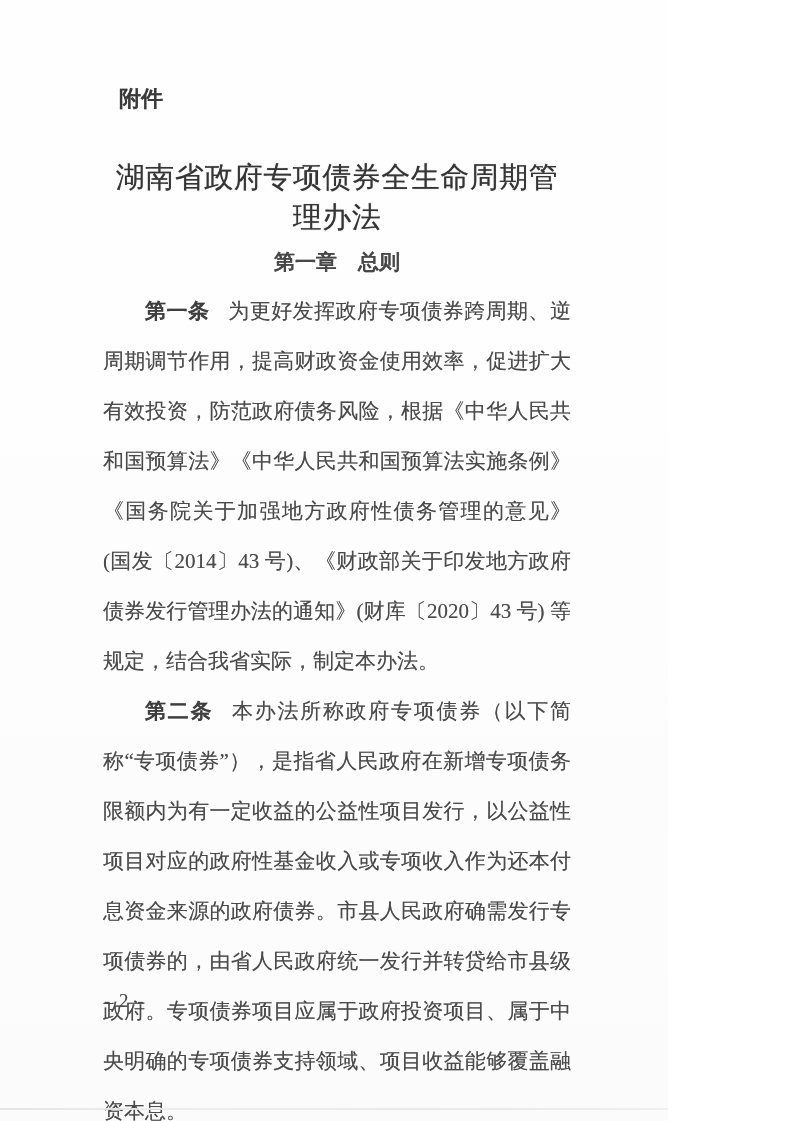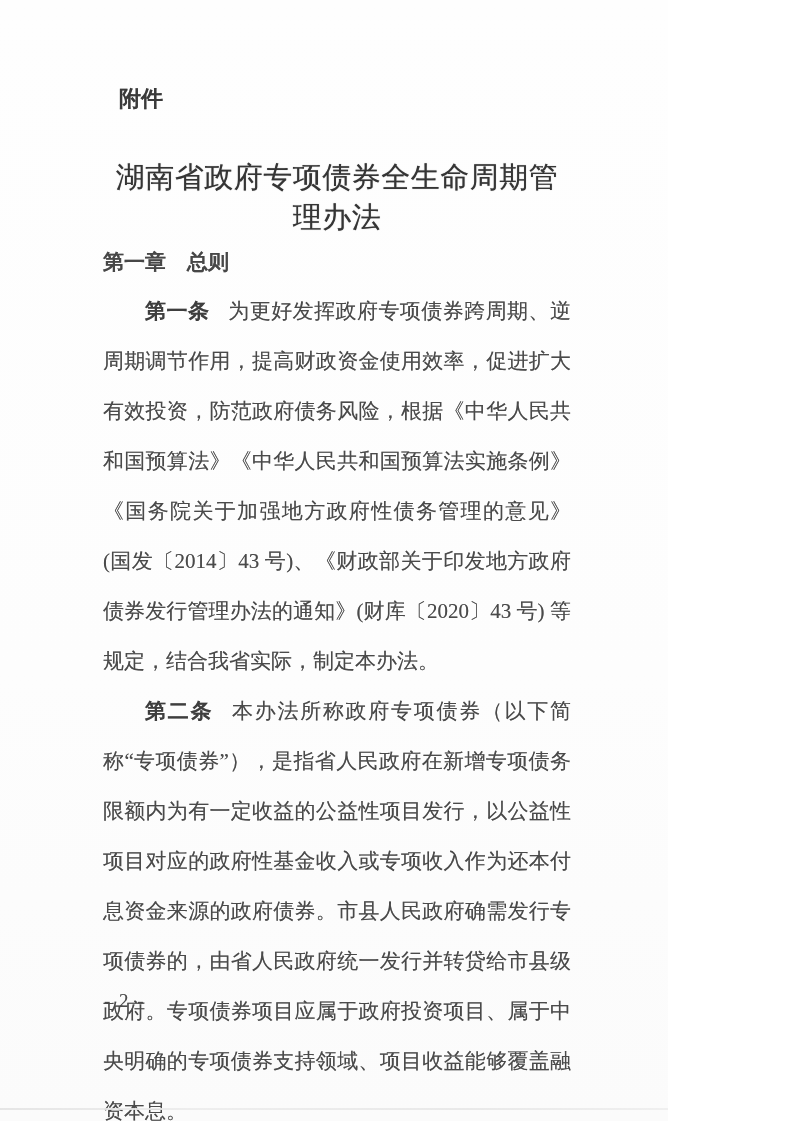--- a/index.html
+++ b/index.html
@@ -43,7 +43,7 @@
     left: 103px;
     right: 97px;
     top: 248px;
-    text-align: left;
+    text-align: center;
     font-size: 21px;
     font-weight: 600;
     color: #474747;

